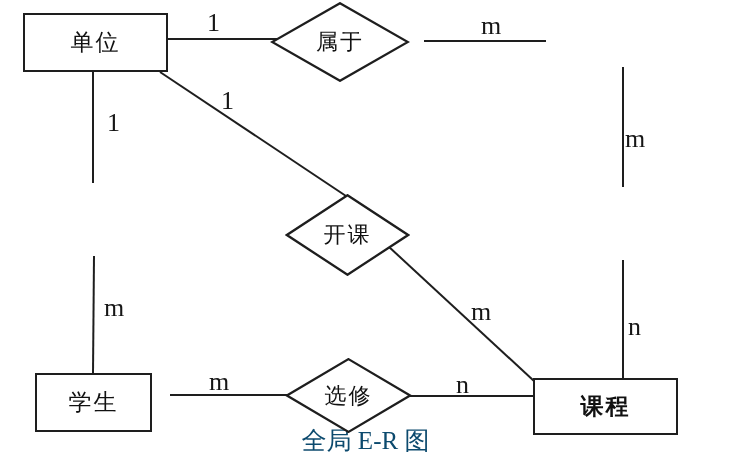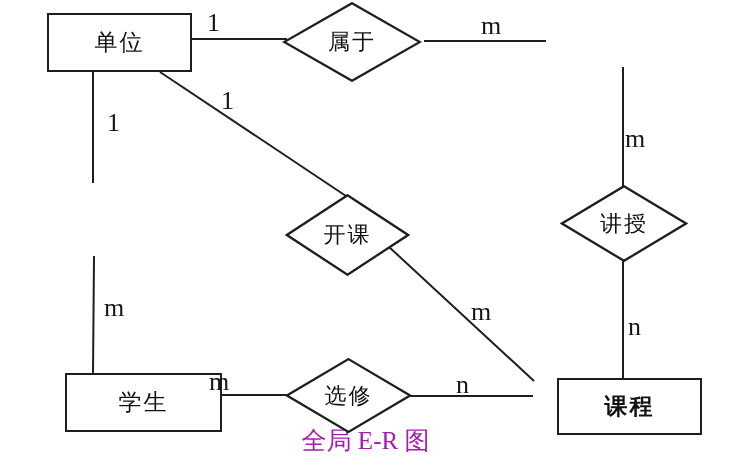--- a/index.html
+++ b/index.html
@@ -37,7 +37,6 @@
     justify-content: center;
     font-size: 23px;
     letter-spacing: 2px;
-    margin-left: 24px;
   }
   .relationship {
     position: absolute;

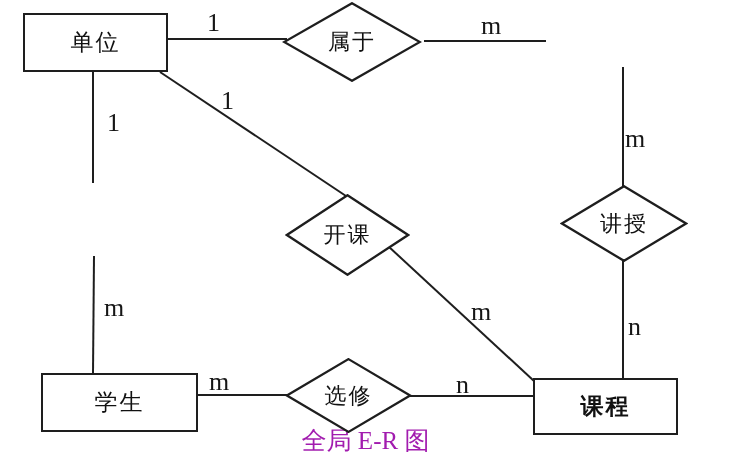--- a/index.html
+++ b/index.html
@@ -113,7 +113,7 @@
     <span>课程</span>
   </div>
 
-  <div class="relationship" style="left:282px; top:2px; width:140px; height:80px;">
+  <div class="relationship" style="left:270px; top:2px; width:140px; height:80px;">
     <svg viewBox="0 0 100 100" preserveAspectRatio="none">
       <polygon points="50,1.5 98.5,50 50,98.5 1.5,50"></polygon>
     </svg>

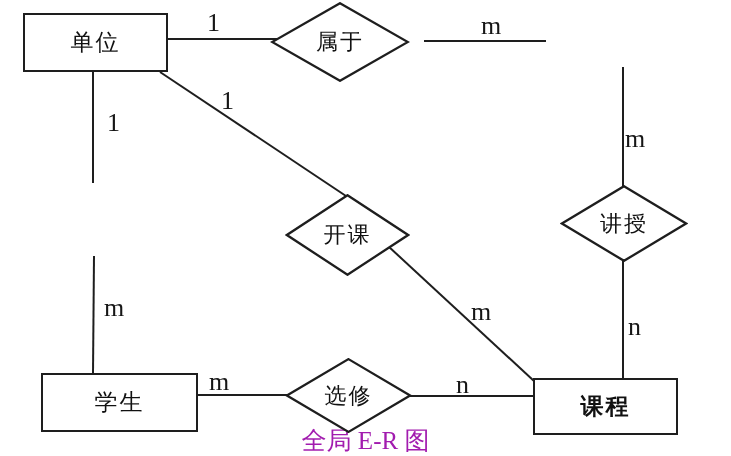--- a/index.html
+++ b/index.html
@@ -128,12 +128,6 @@
     <span class="rel-label">开课</span>
   </div>
 
-  <div class="relationship" style="left:560px; top:185px; width:128px; height:77px;">
-    <svg viewBox="0 0 100 100" preserveAspectRatio="none">
-      <polygon points="50,1.5 98.5,50 50,98.5 1.5,50"></polygon>
-    </svg>
-    <span class="rel-label">讲授</span>
-  </div>
 
   <div class="relationship" style="left:285px; top:358px; width:127px; height:75px;">
     <svg viewBox="0 0 100 100" preserveAspectRatio="none">

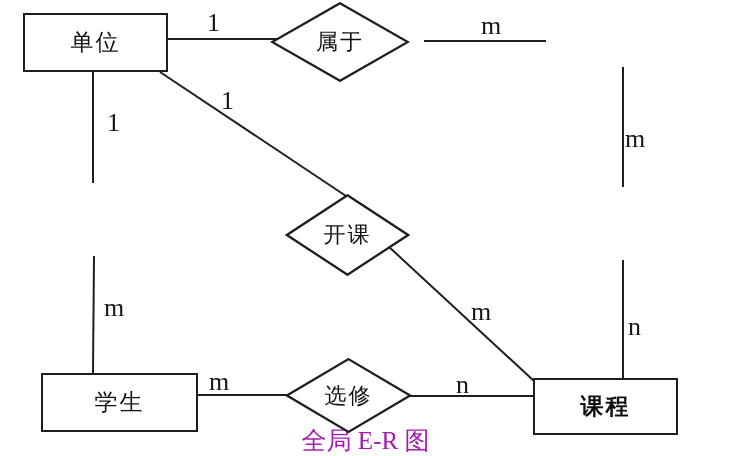--- a/index.html
+++ b/index.html
@@ -106,7 +106,7 @@
   <div class="entity" style="left:23px; top:13px; width:145px; height:59px;">
     <span>单位</span>
   </div>
-  <div class="entity" style="left:41px; top:373px; width:157px; height:59px;">
+  <div class="entity" style="left:35px; top:373px; width:117px; height:59px;">
     <span>学生</span>
   </div>
   <div class="entity" style="left:533px; top:378px; width:145px; height:57px;font-weight:bold;">

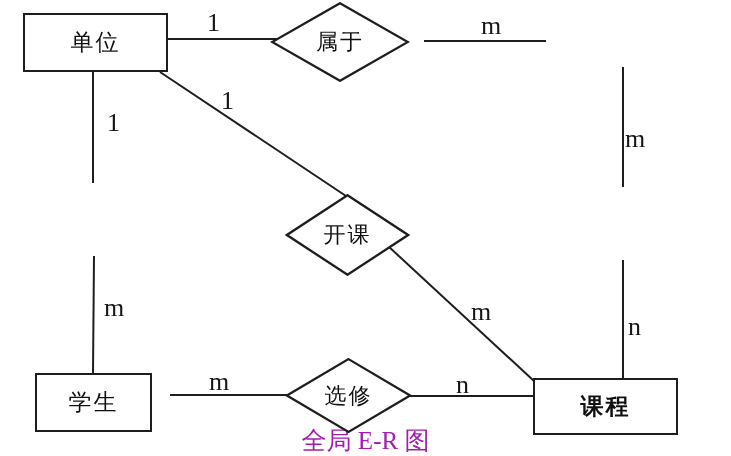--- a/index.html
+++ b/index.html
@@ -80,7 +80,7 @@
     width: 100%;
     text-align: center;
     font-size: 25px;
-    color: #a21caf;
+    color: #0c4a6e;
   }
 </style>
 </head>

